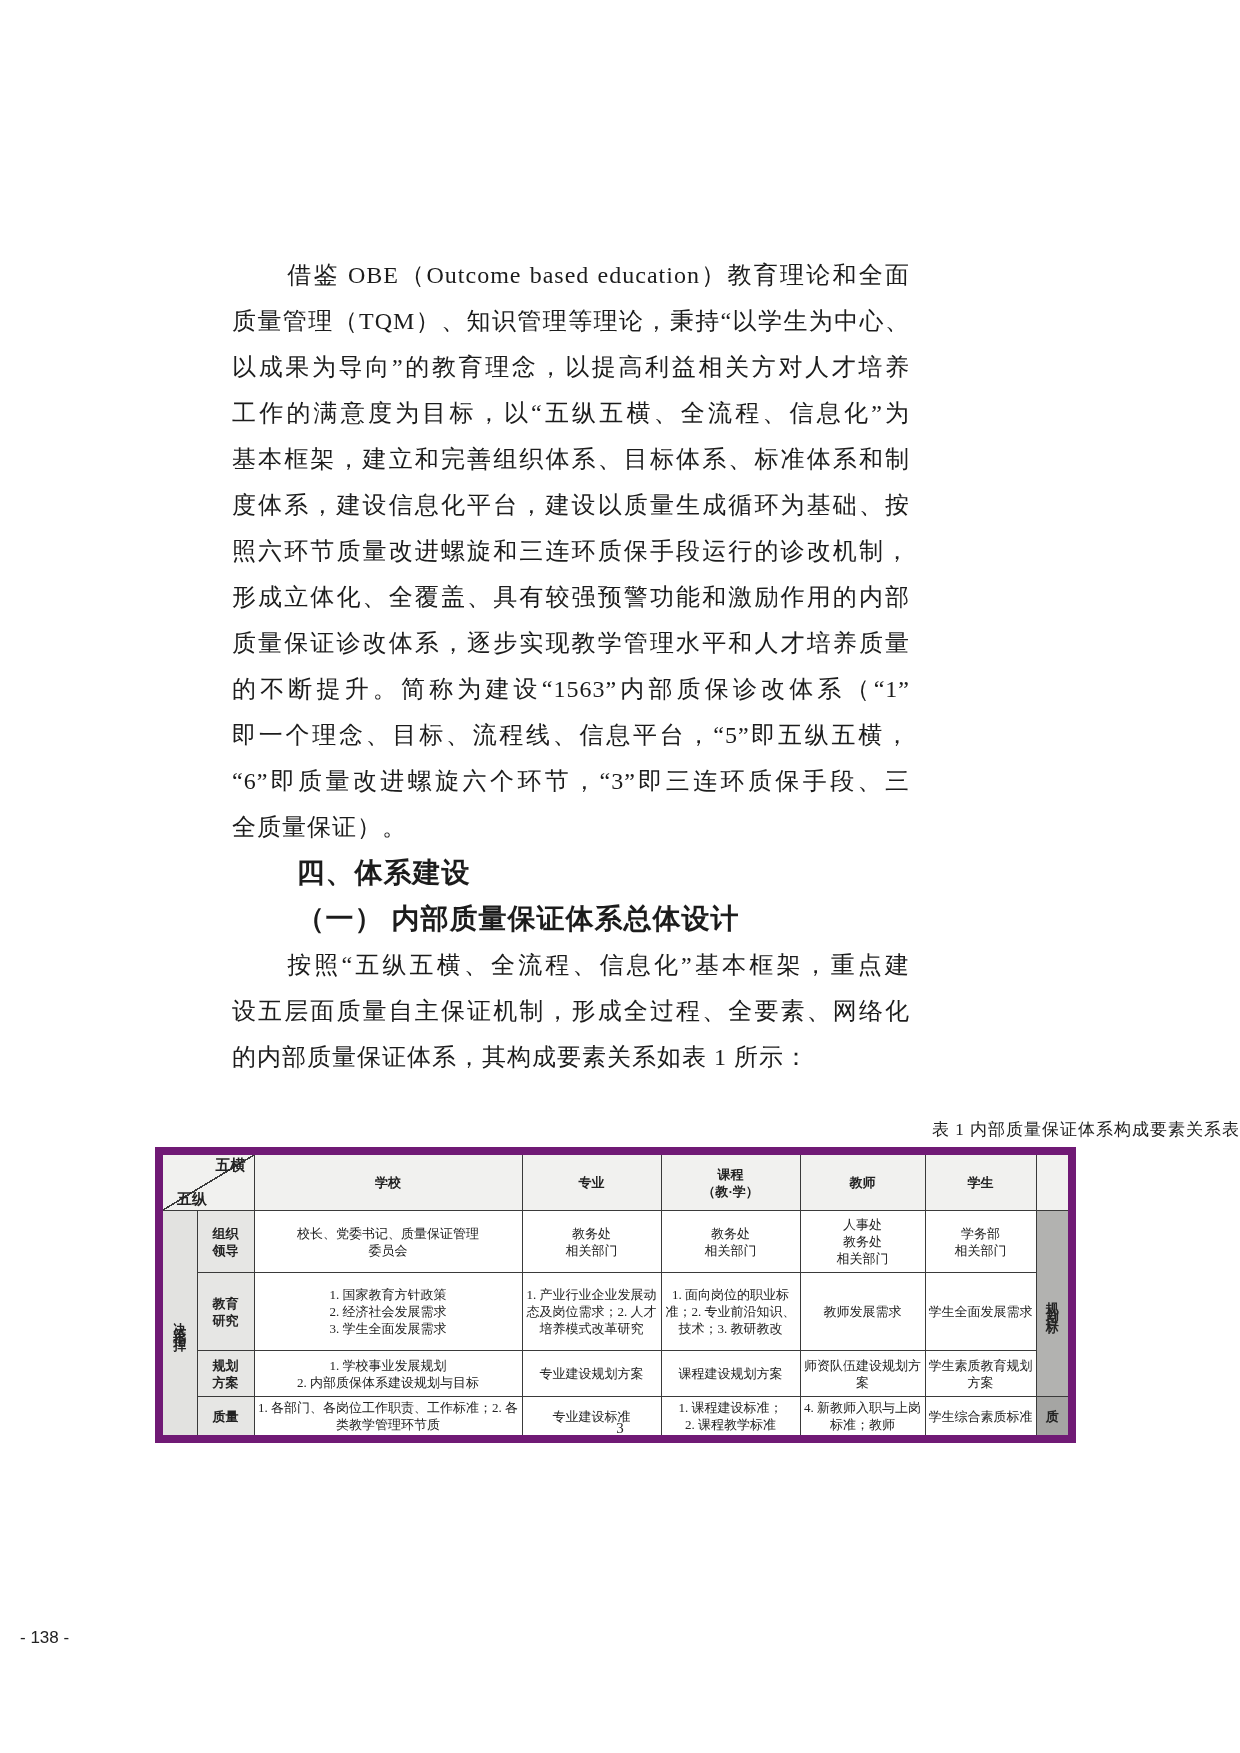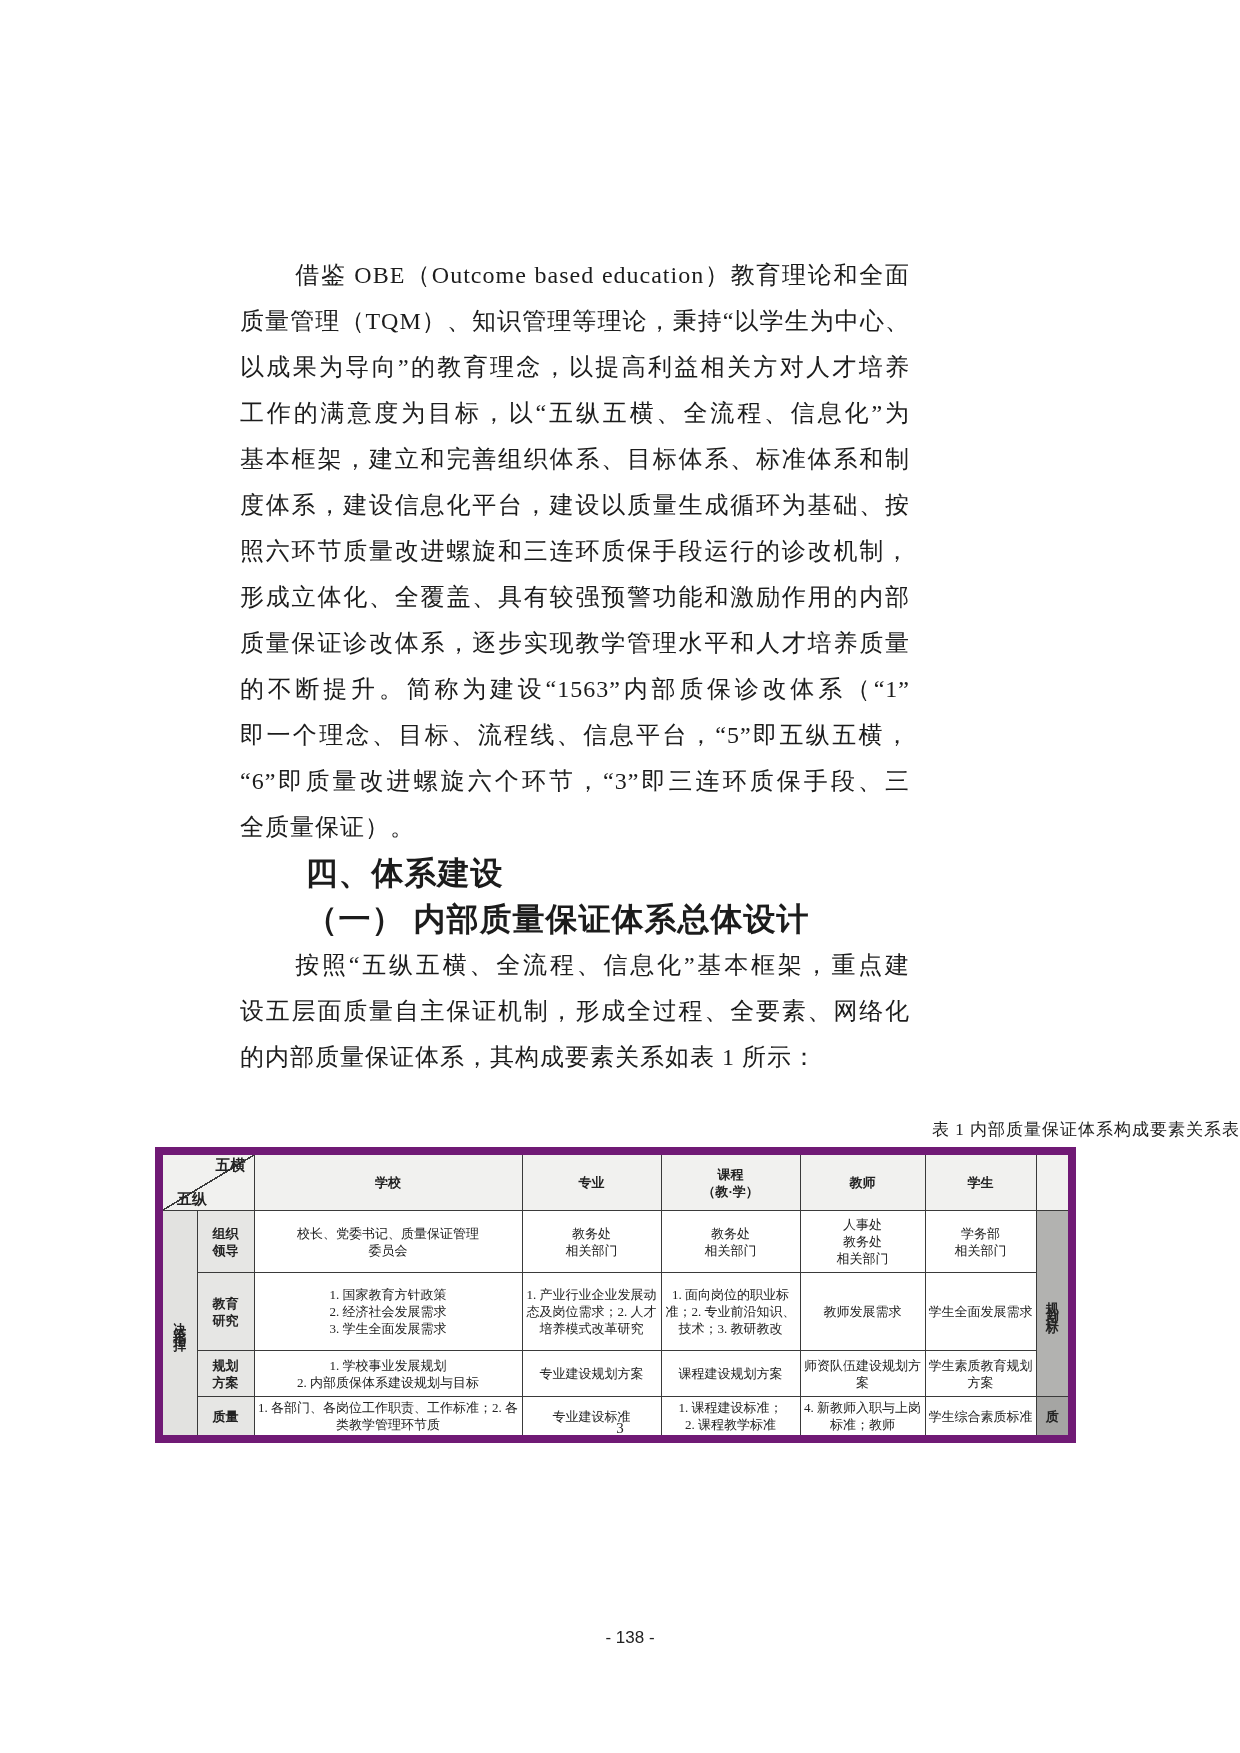--- a/index.html
+++ b/index.html
@@ -28,7 +28,6 @@
     text-align: justify;
     text-align-last: justify;
     white-space: nowrap;
-    margin-left: 8px;
   }
   .line.no-j { text-align: left; text-align-last: left; }
   .line.indent { text-indent: 2.3em; }

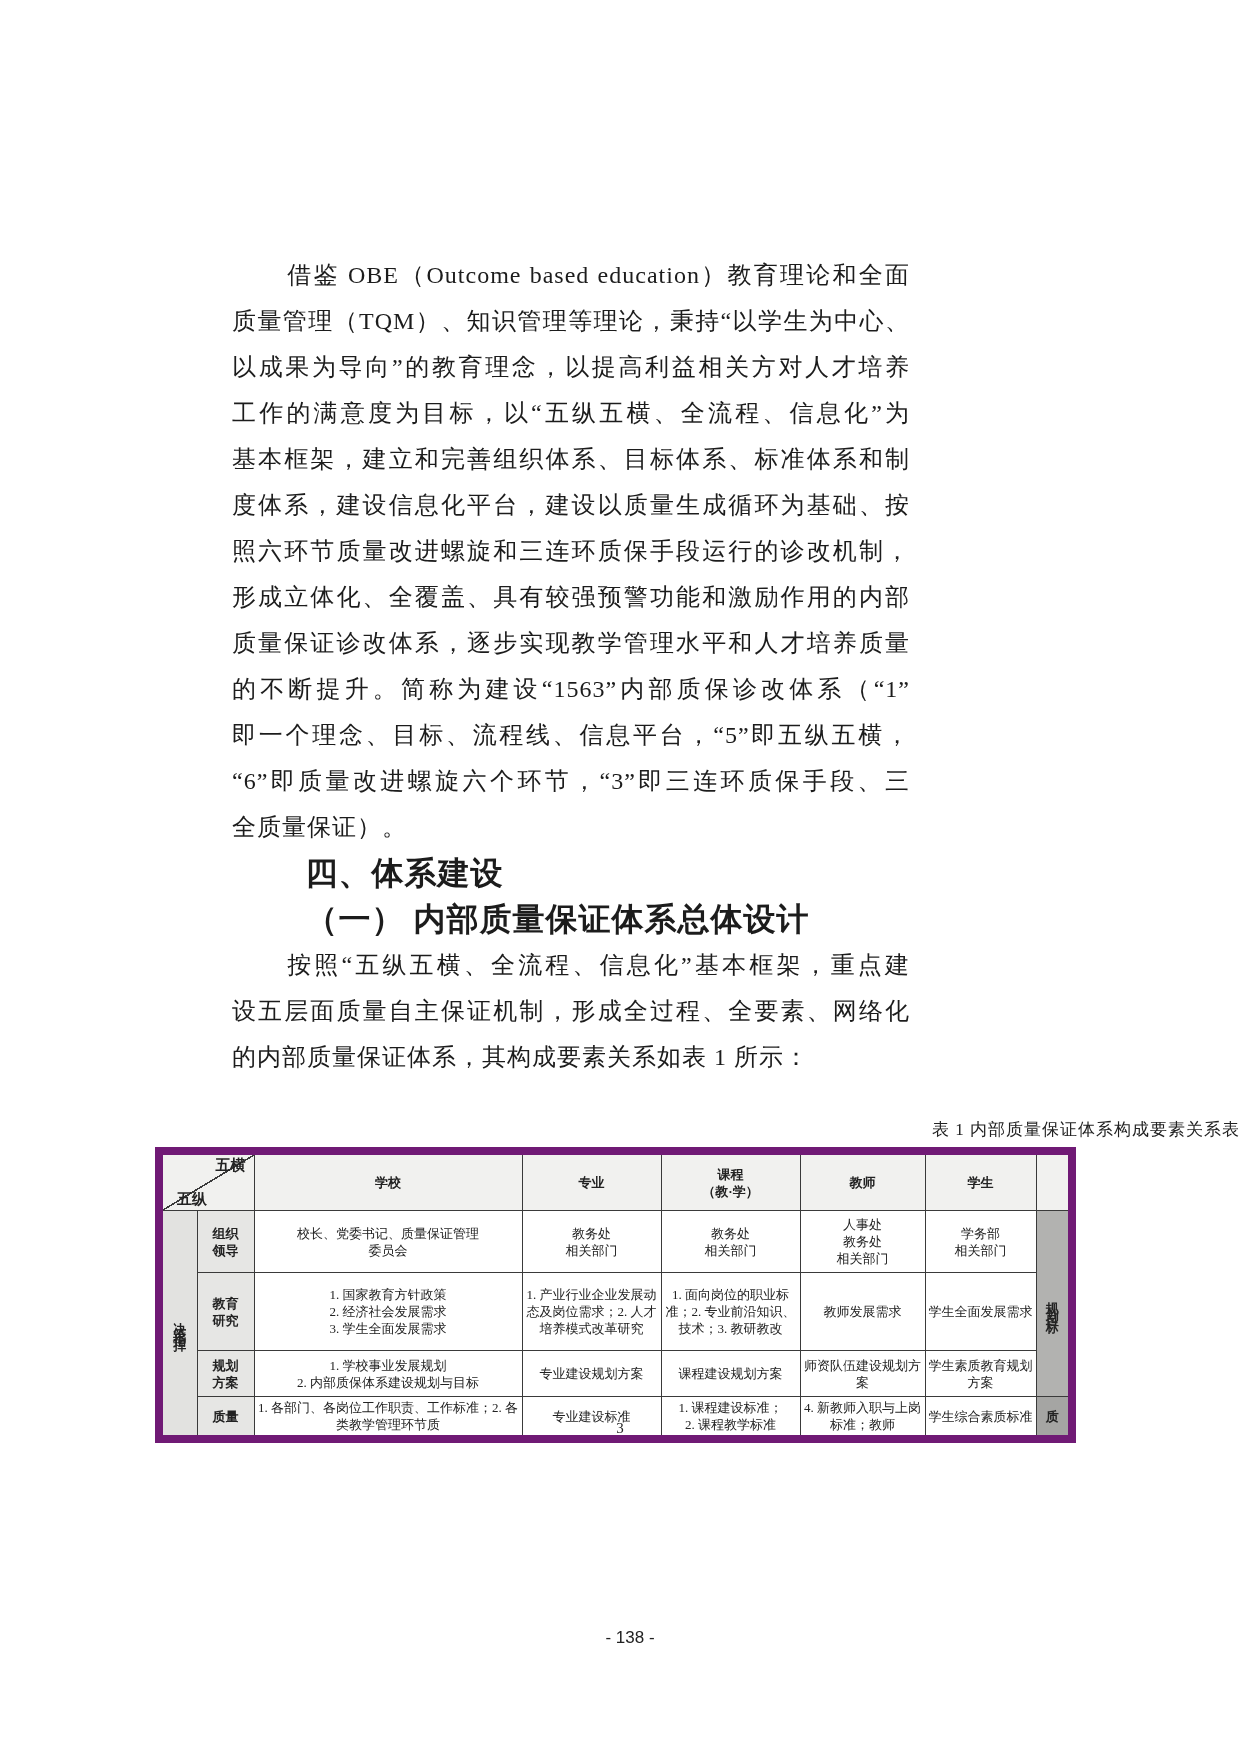--- a/index.html
+++ b/index.html
@@ -32,7 +32,7 @@
   .line.no-j { text-align: left; text-align-last: left; }
   .line.indent { text-indent: 2.3em; }
   .h-line {
-    font-size: 32px;
+    font-size: 28px;
     line-height: 46px;
     height: 46px;
     font-weight: bold;

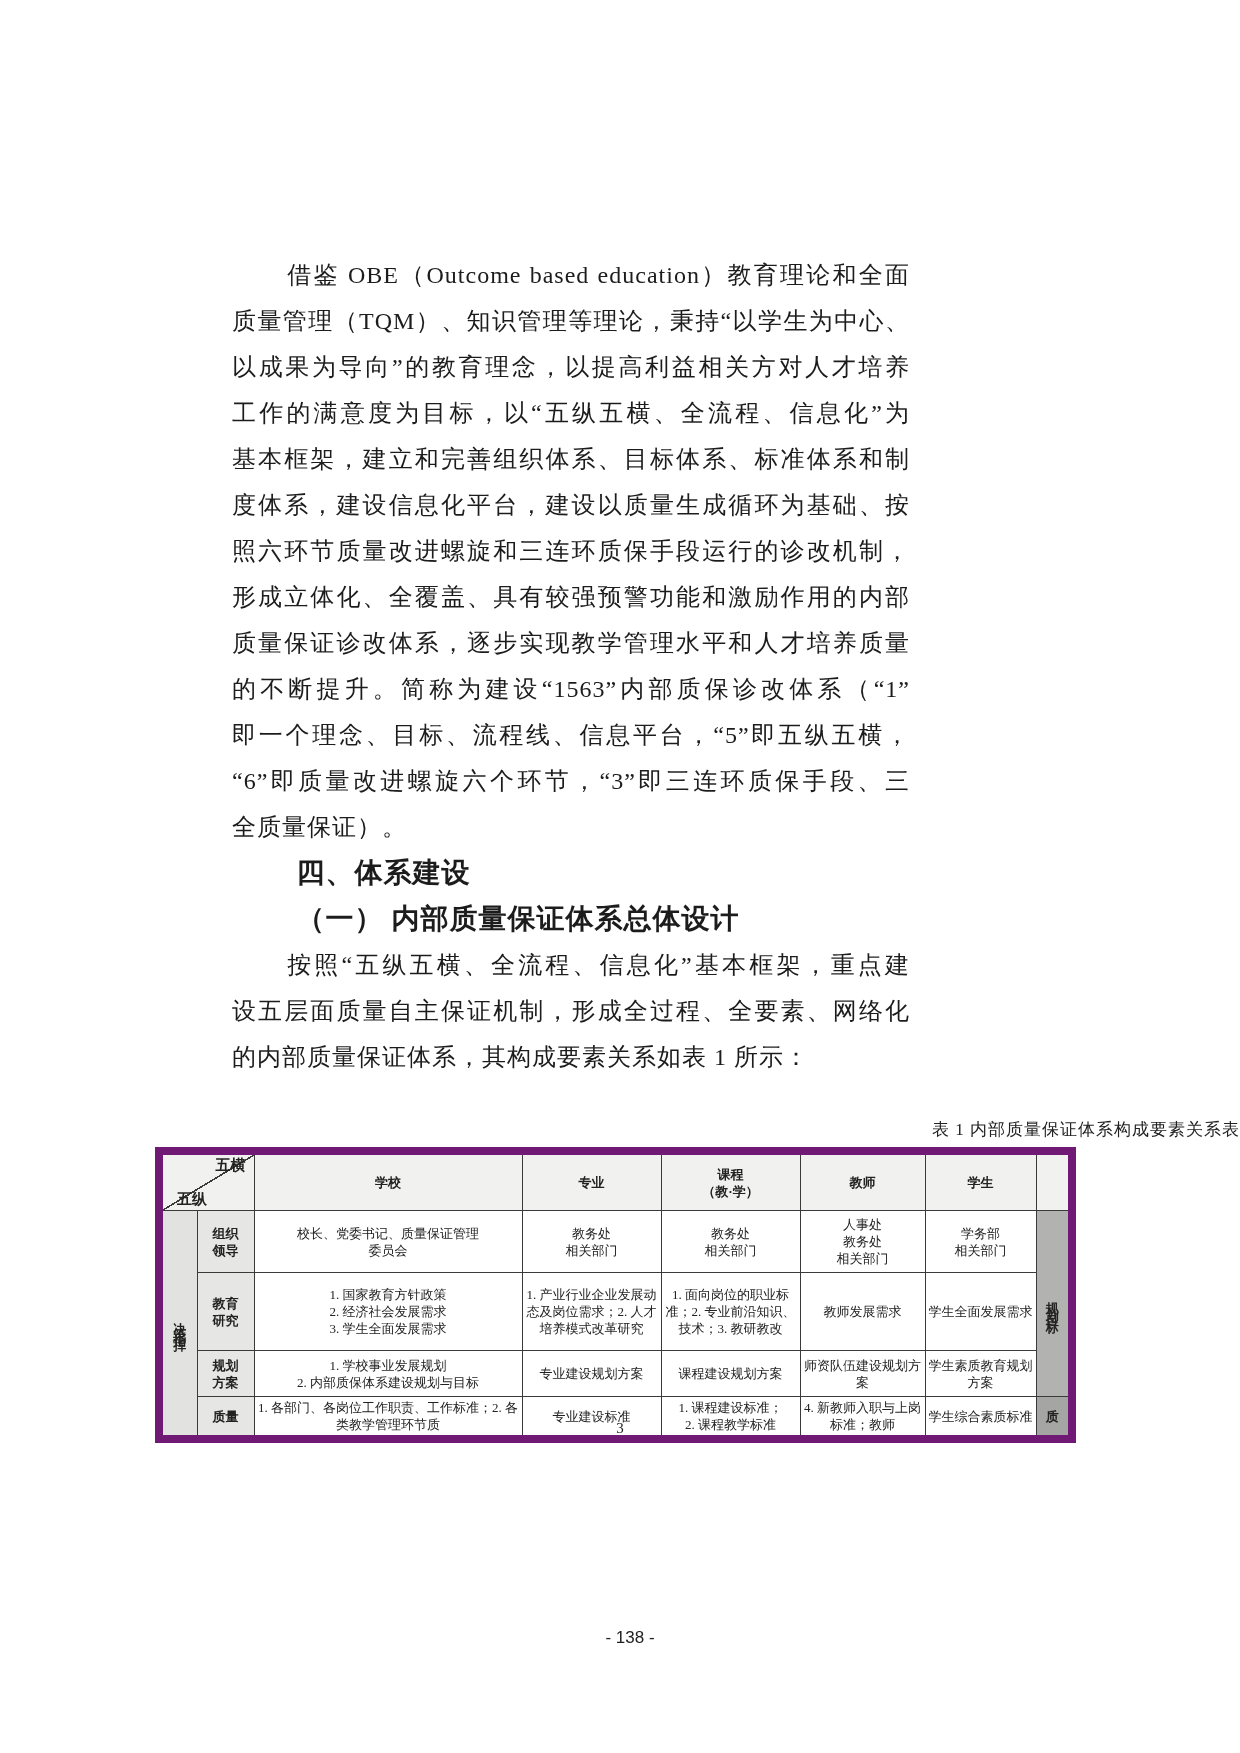--- a/index.html
+++ b/index.html
@@ -138,7 +138,6 @@
     position: absolute;
     top: 1628px; left: 0;
     width: 1240px;
-    text-align: center;
     font-size: 17px;
     font-family: "Liberation Sans", "DejaVu Sans", sans-serif;
     color: #222;

